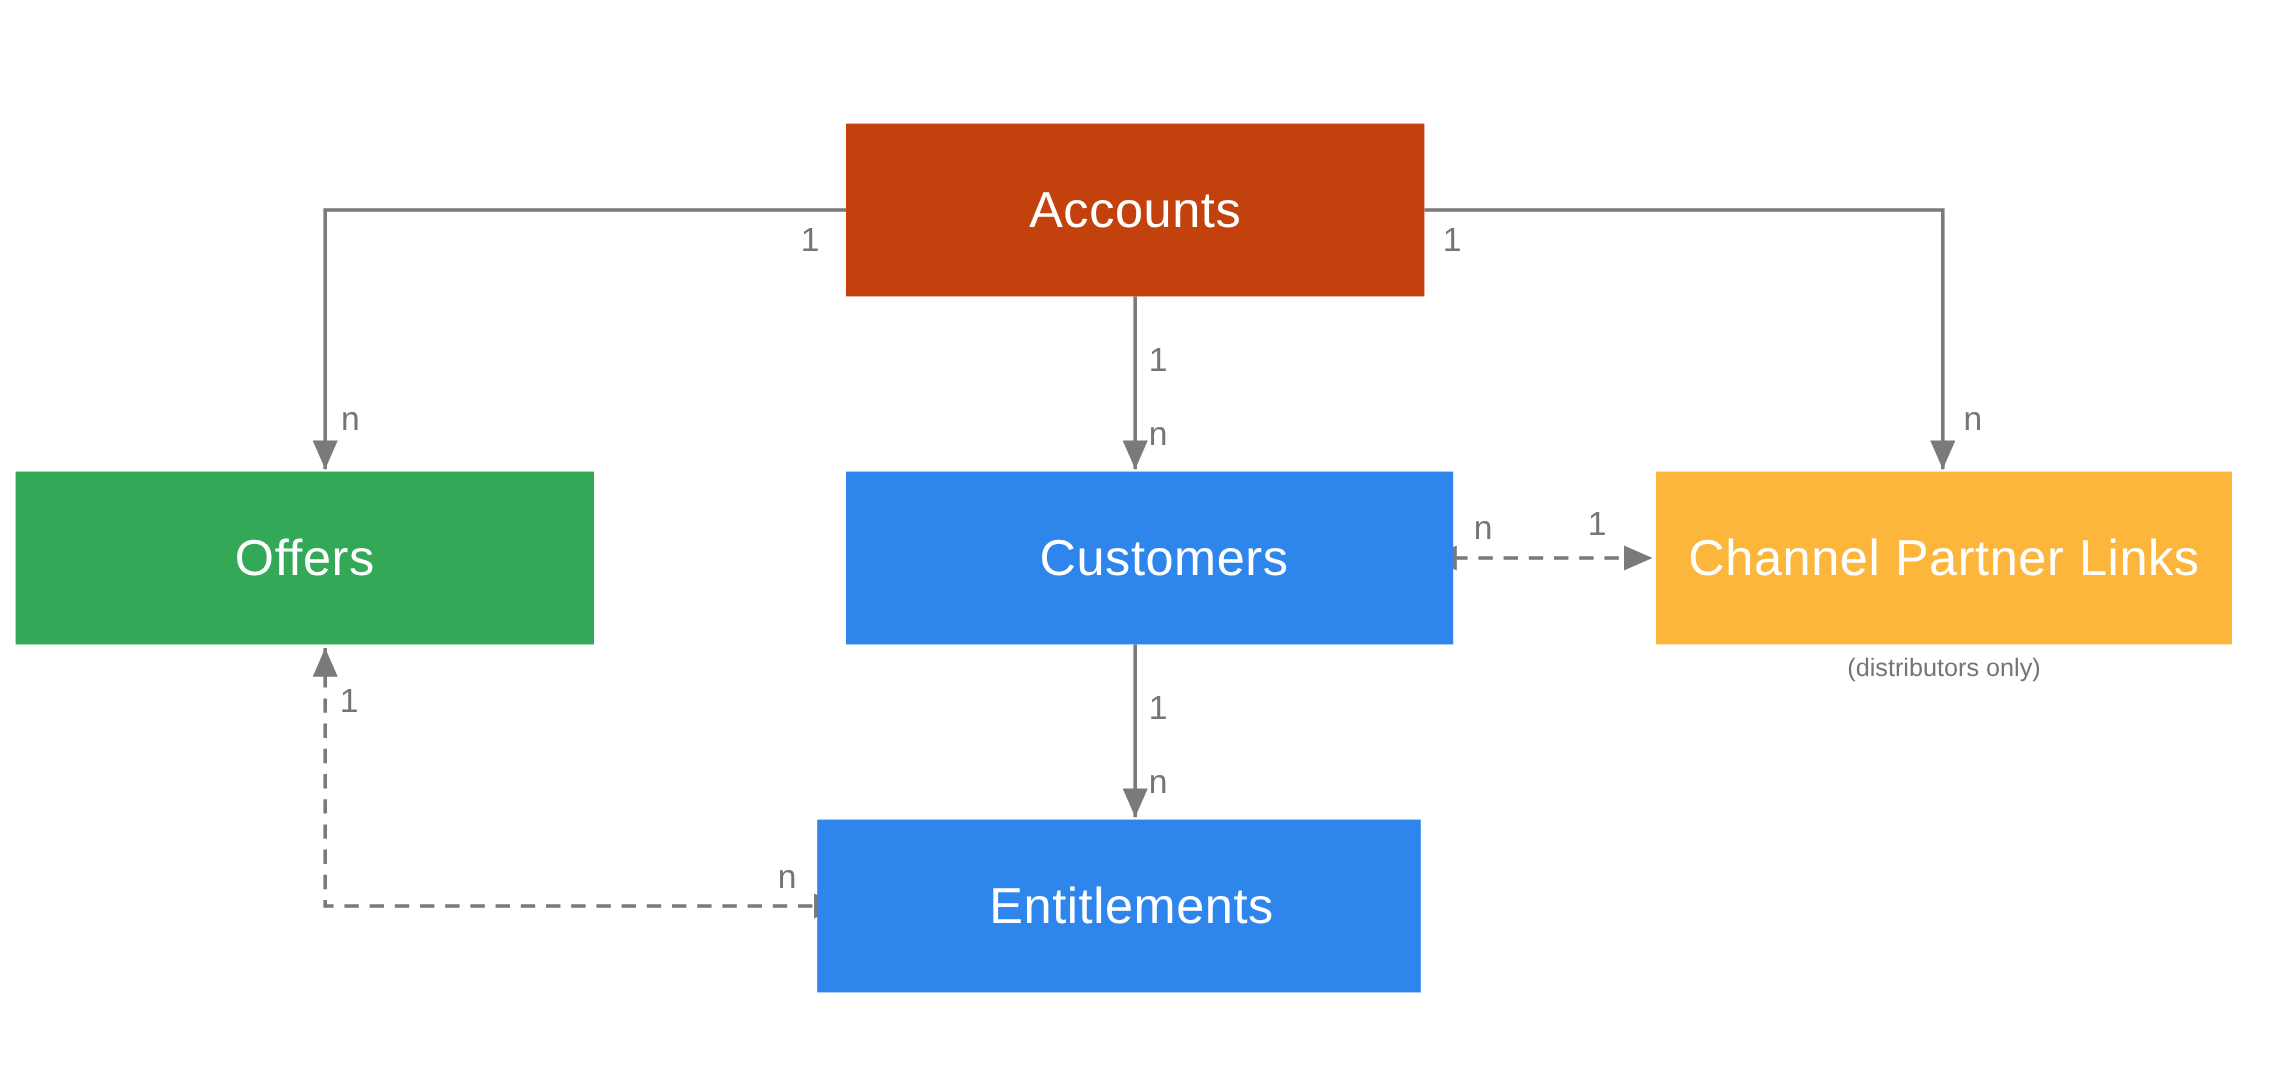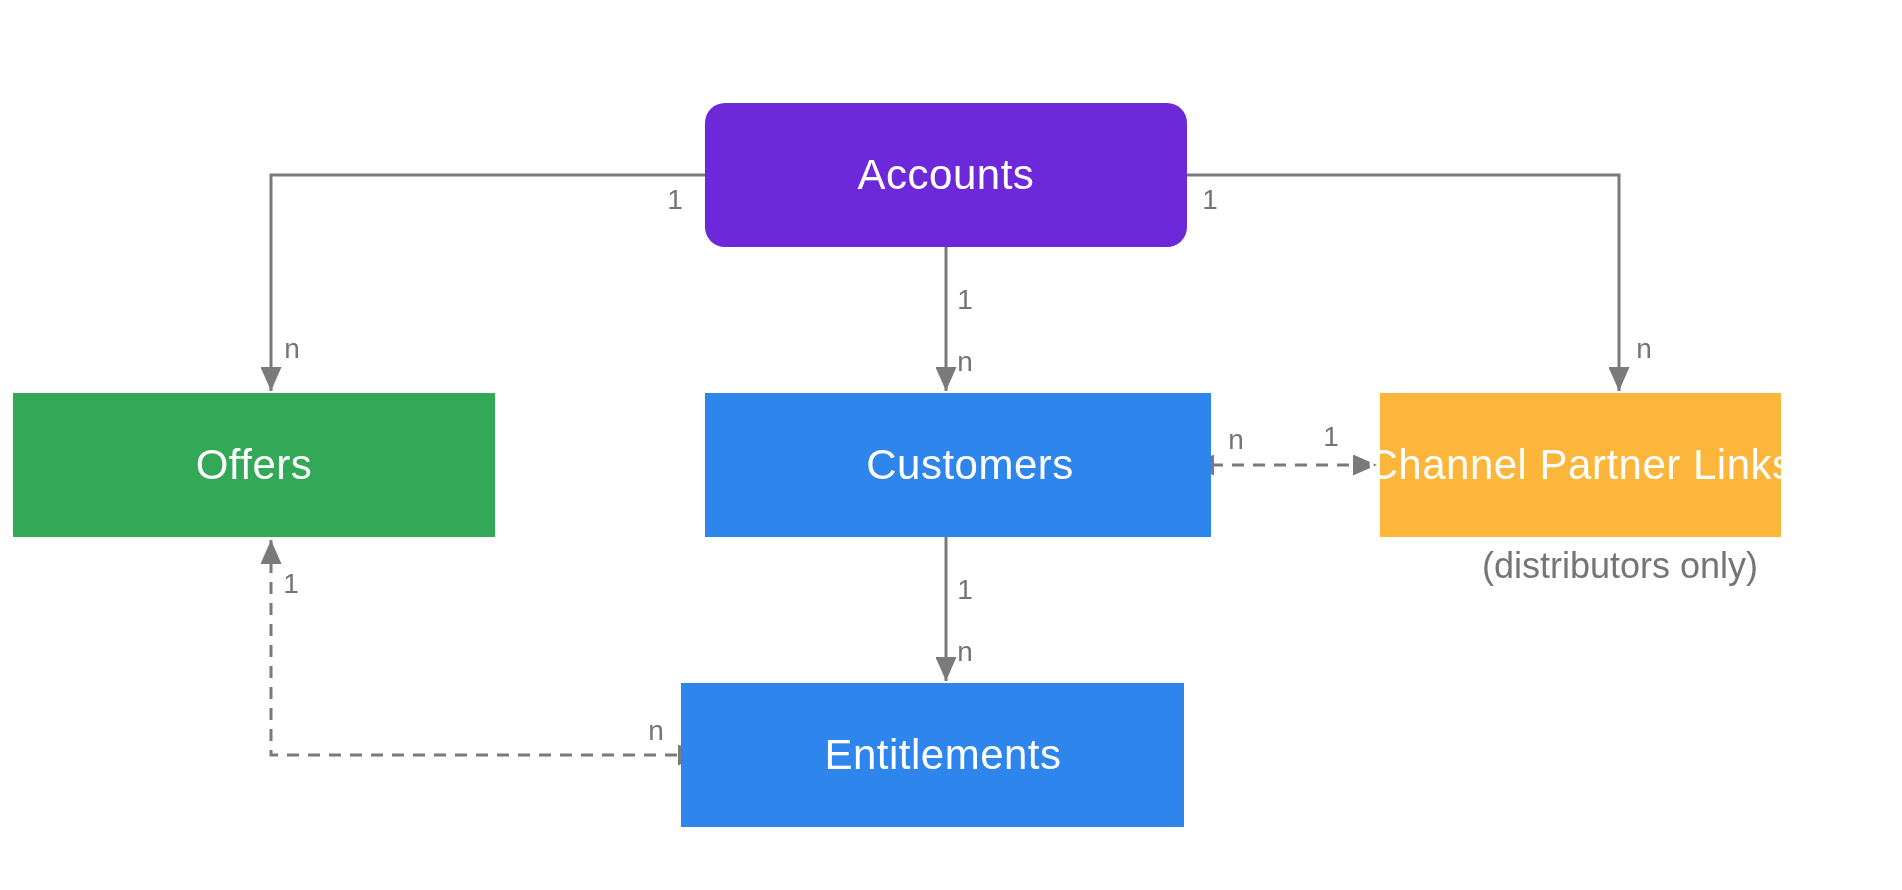--- a/index.html
+++ b/index.html
@@ -103,7 +103,7 @@
     </g>
   </svg>
 
-  <div class="node" id="node-accounts" style="background-color: #6d28d9; border-radius: 20px;">
+  <div class="node" id="node-accounts" style="background-color: #c2410c;">
     <span>Accounts</span>
   </div>
 

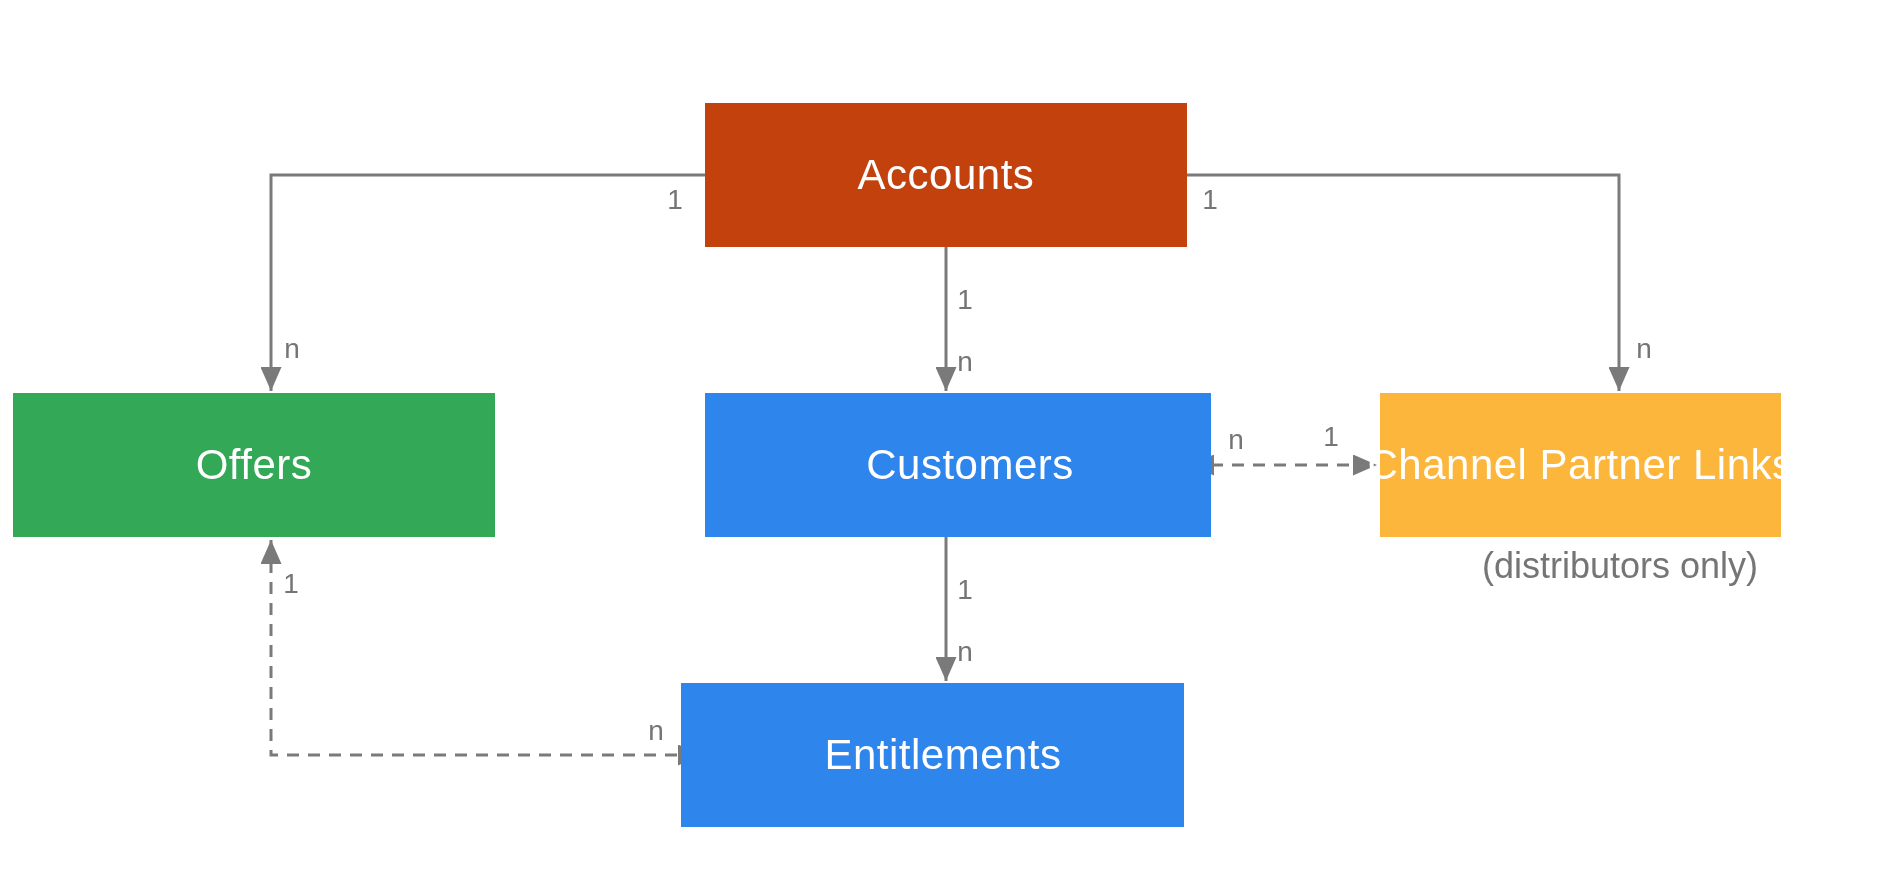--- a/index.html
+++ b/index.html
@@ -47,7 +47,7 @@
   #node-accounts      { left: 705px;  top: 103px; }
   #node-offers        { left: 13px;   top: 393px; }
   #node-customers     { left: 705px;  top: 393px; padding-left: 24px; }
-  #node-cpl           { left: 1380px; top: 393px; width: 401px; }
+  #node-cpl           { left: 1380px; top: 393px; width: 480px; }
   #node-entitlements  { left: 681px;  top: 683px; padding-left: 21px; }
   .node-note {
     position: absolute;

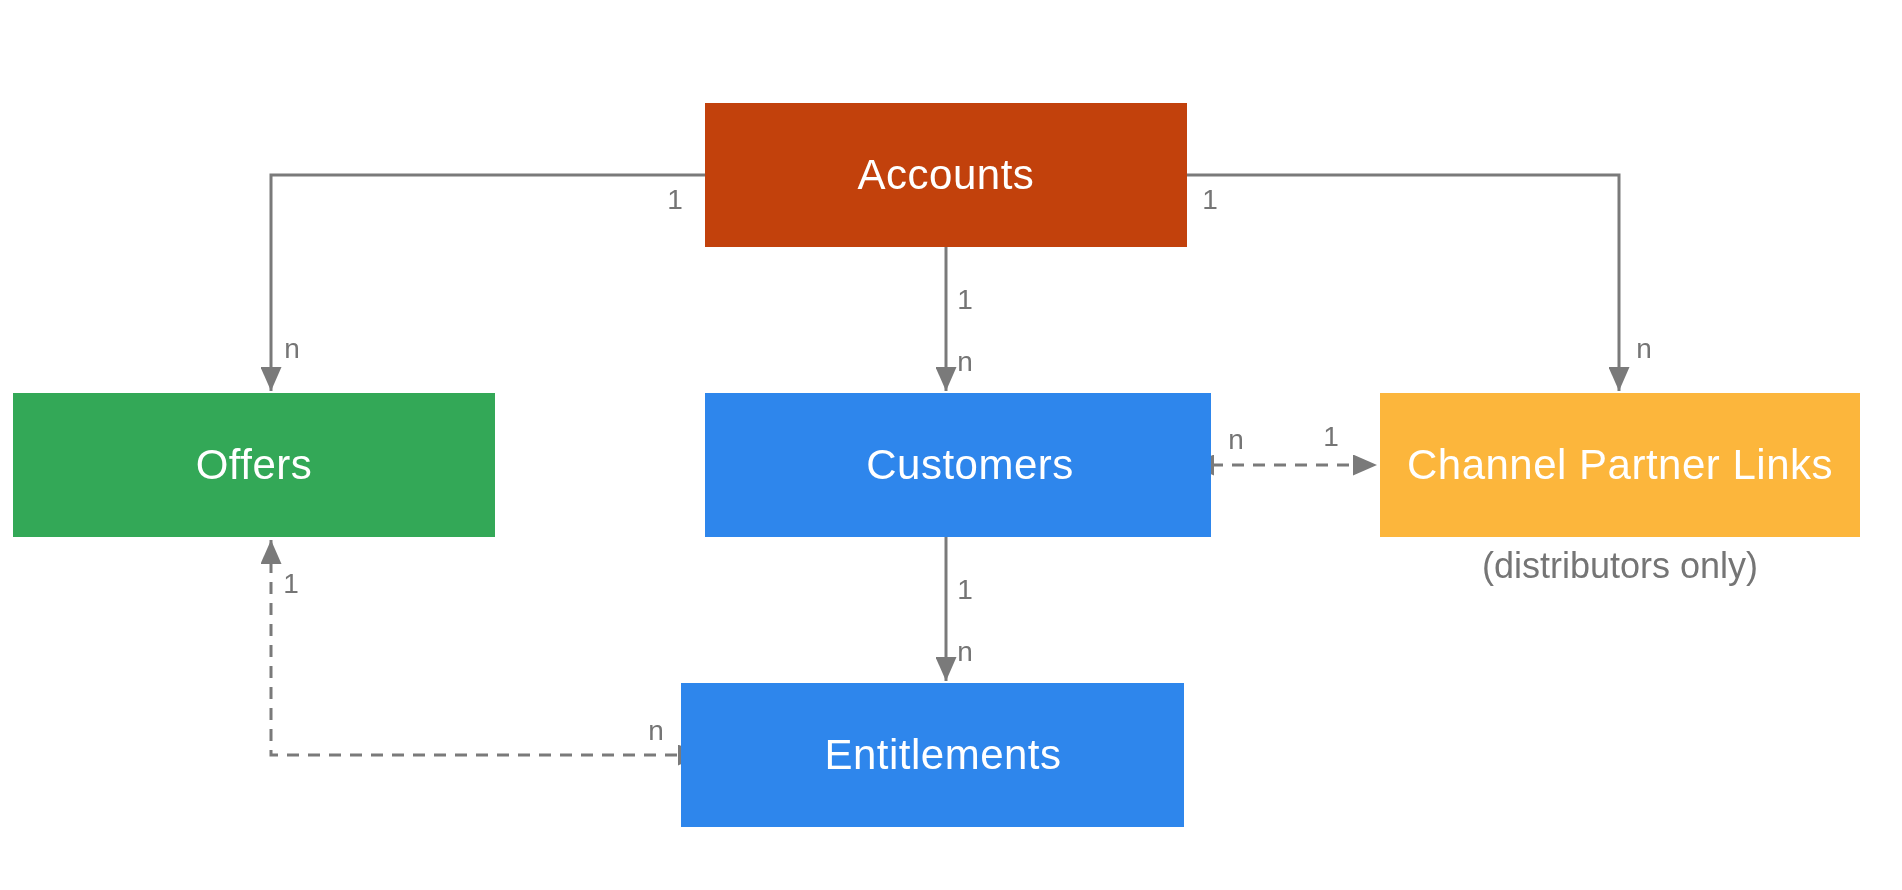--- a/index.html
+++ b/index.html
@@ -56,7 +56,7 @@
     width: 480px;
     text-align: center;
     color: #757575;
-    font-size: 36px;
+    font-size: 21px;
   }
   .card {
     position: absolute;

